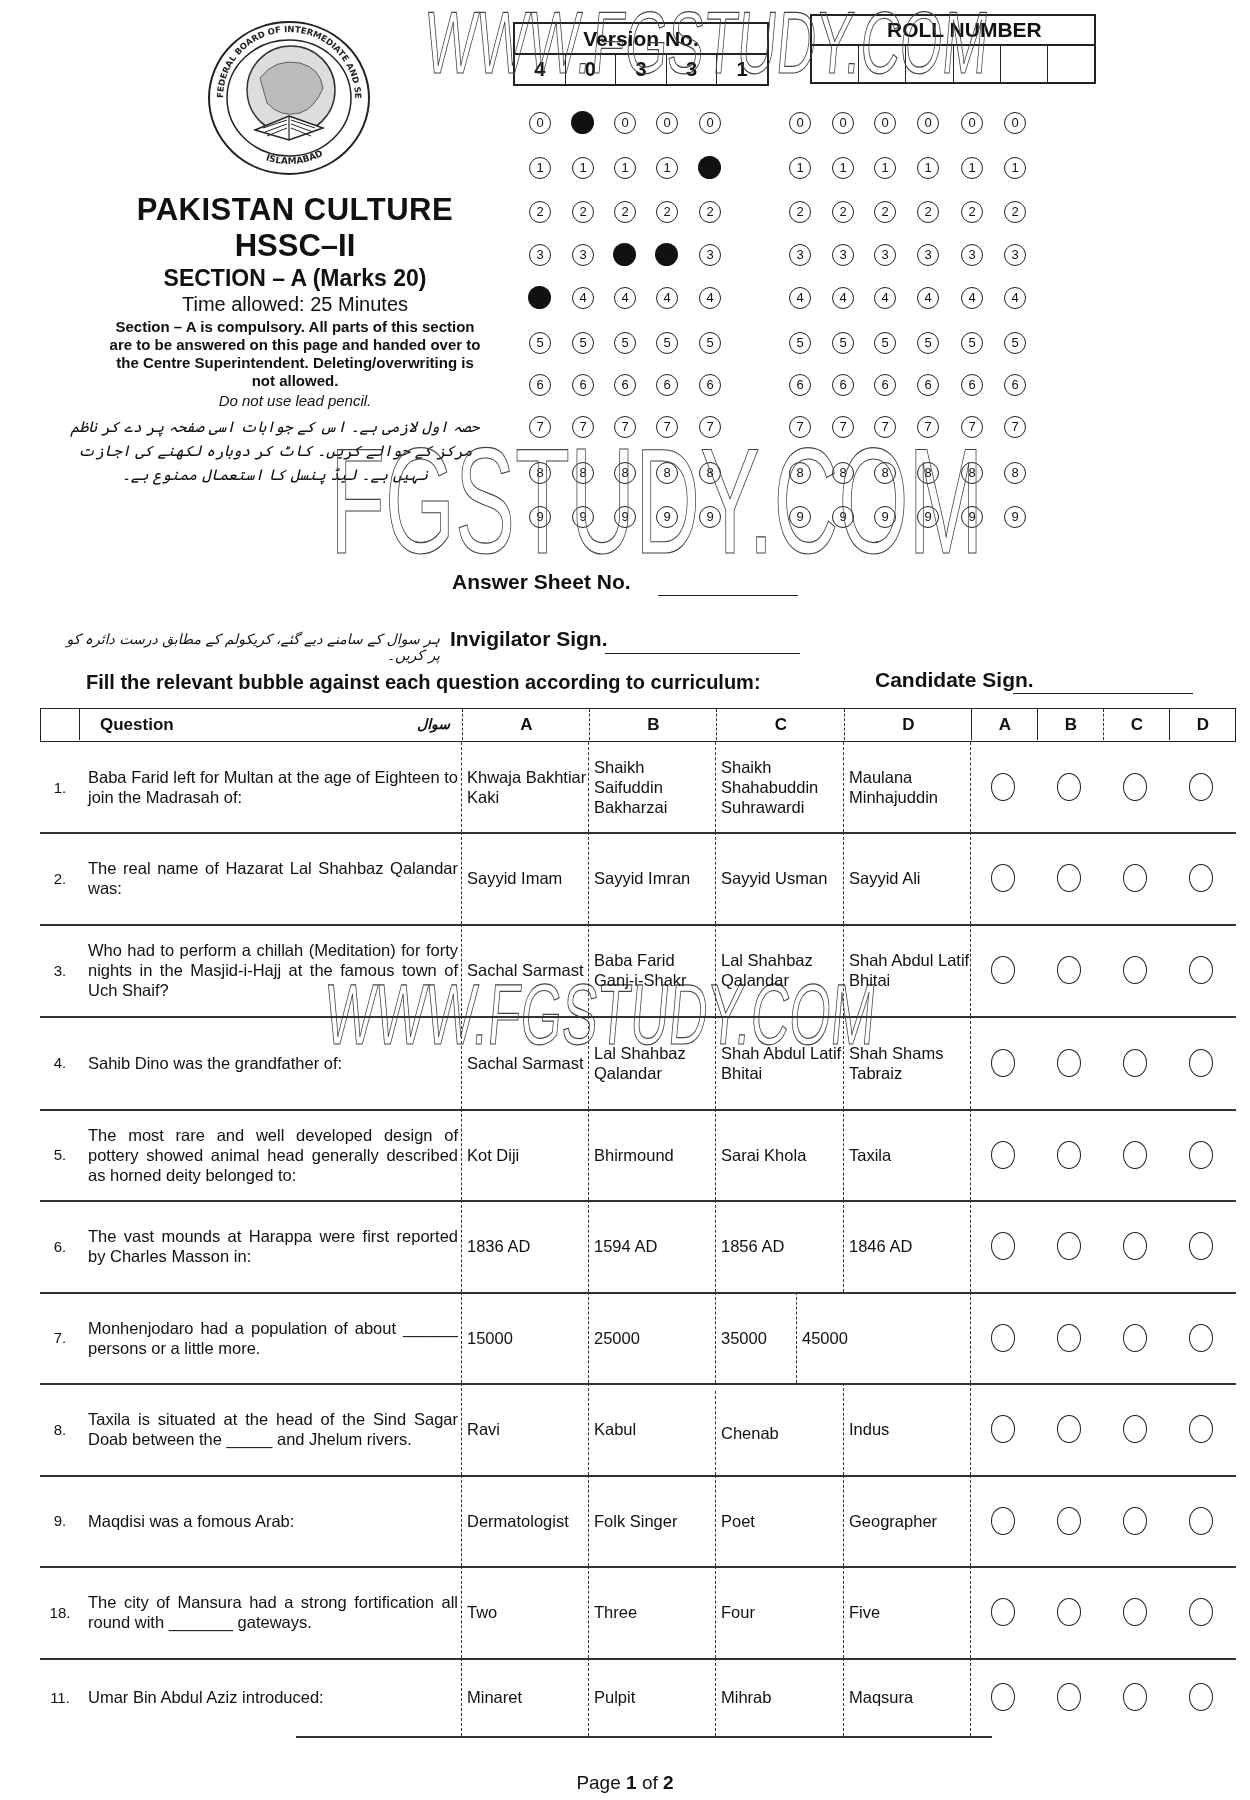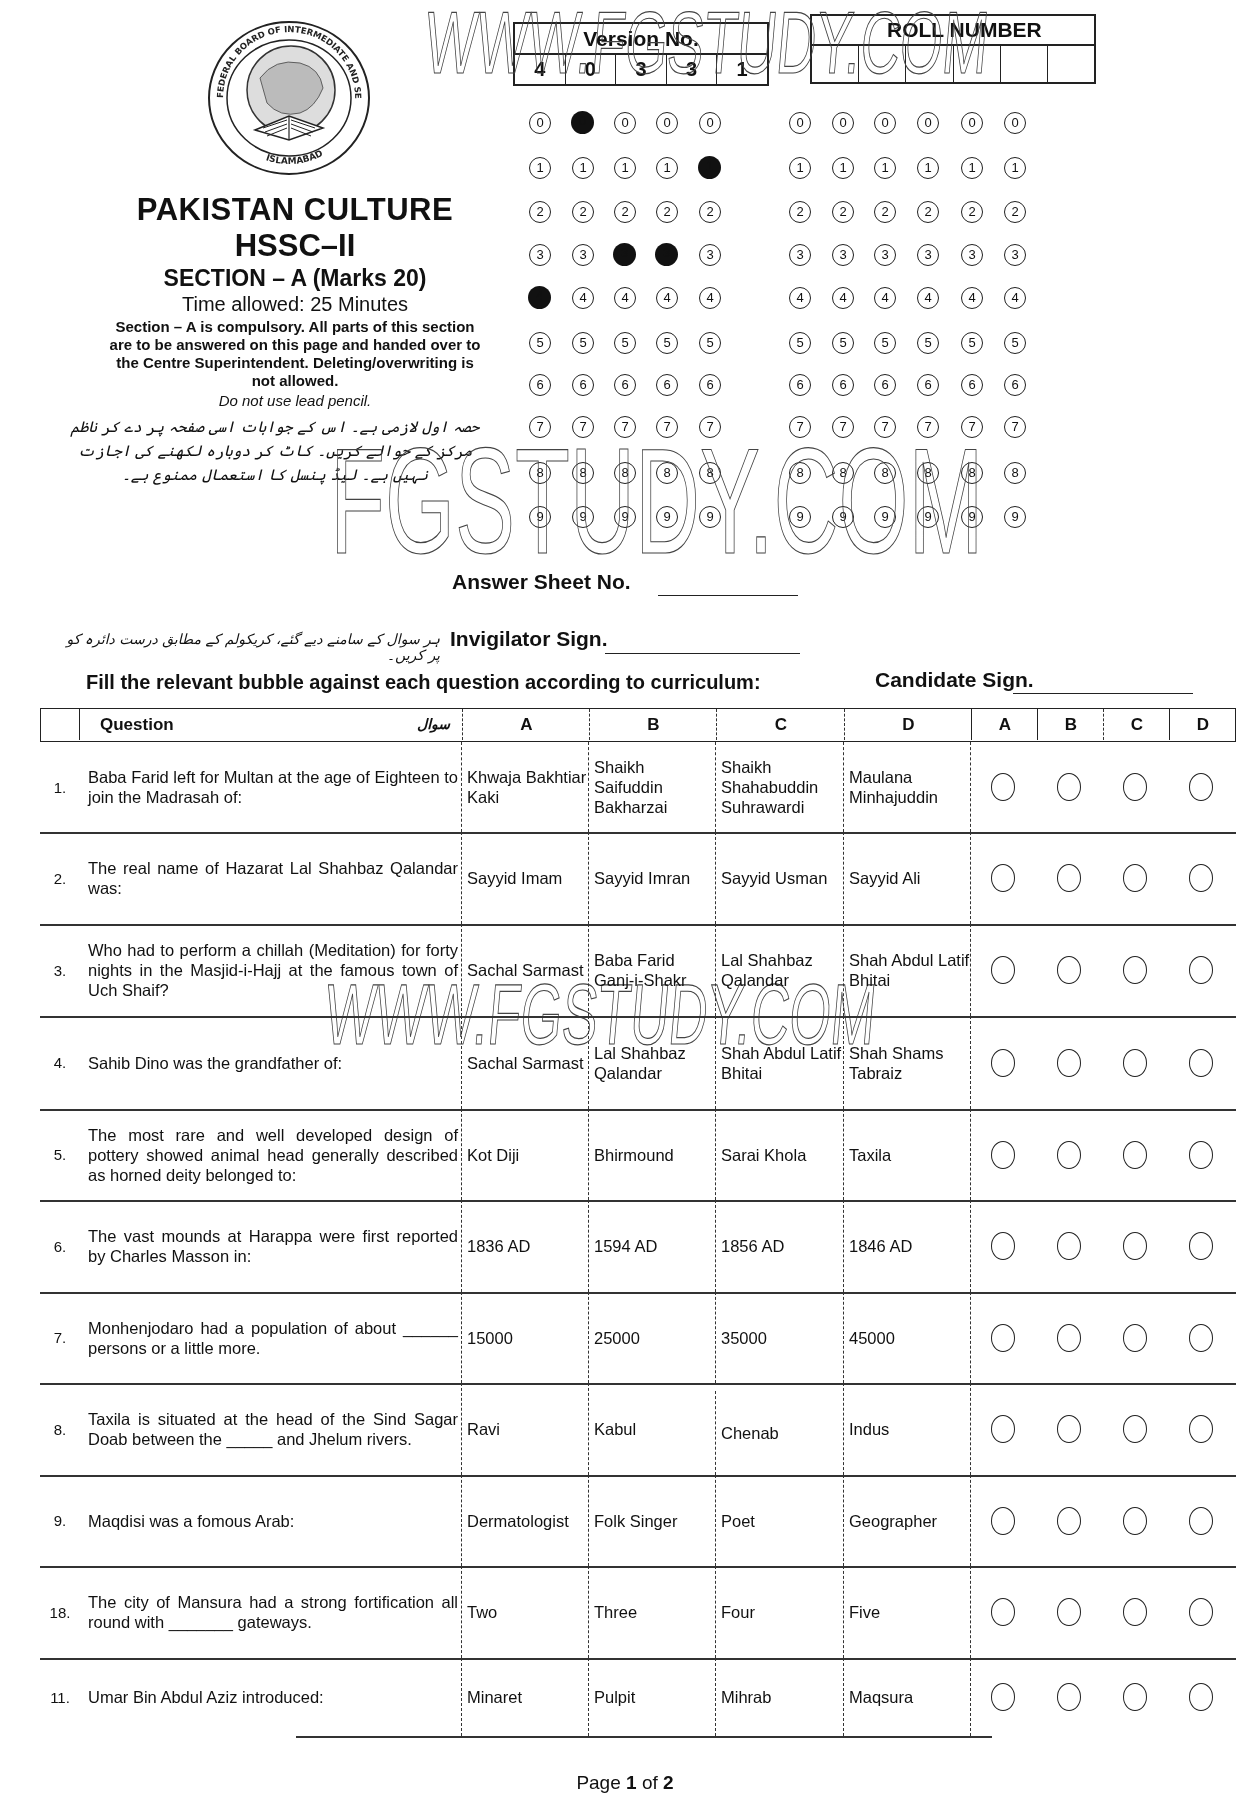--- a/index.html
+++ b/index.html
@@ -463,7 +463,7 @@
         <div class="cellq opt" style="left: 675px; width: 128px;">
           <span>35000</span>
         </div>
-        <div class="cellq opt" style="left: 803px; width: 127px;">
+        <div class="cellq opt" style="left: 756px; width: 127px;">
           <span>45000</span>
         </div>
         <div class="vline" style="left: 930px; top: 0px; height: 91px;"></div>

